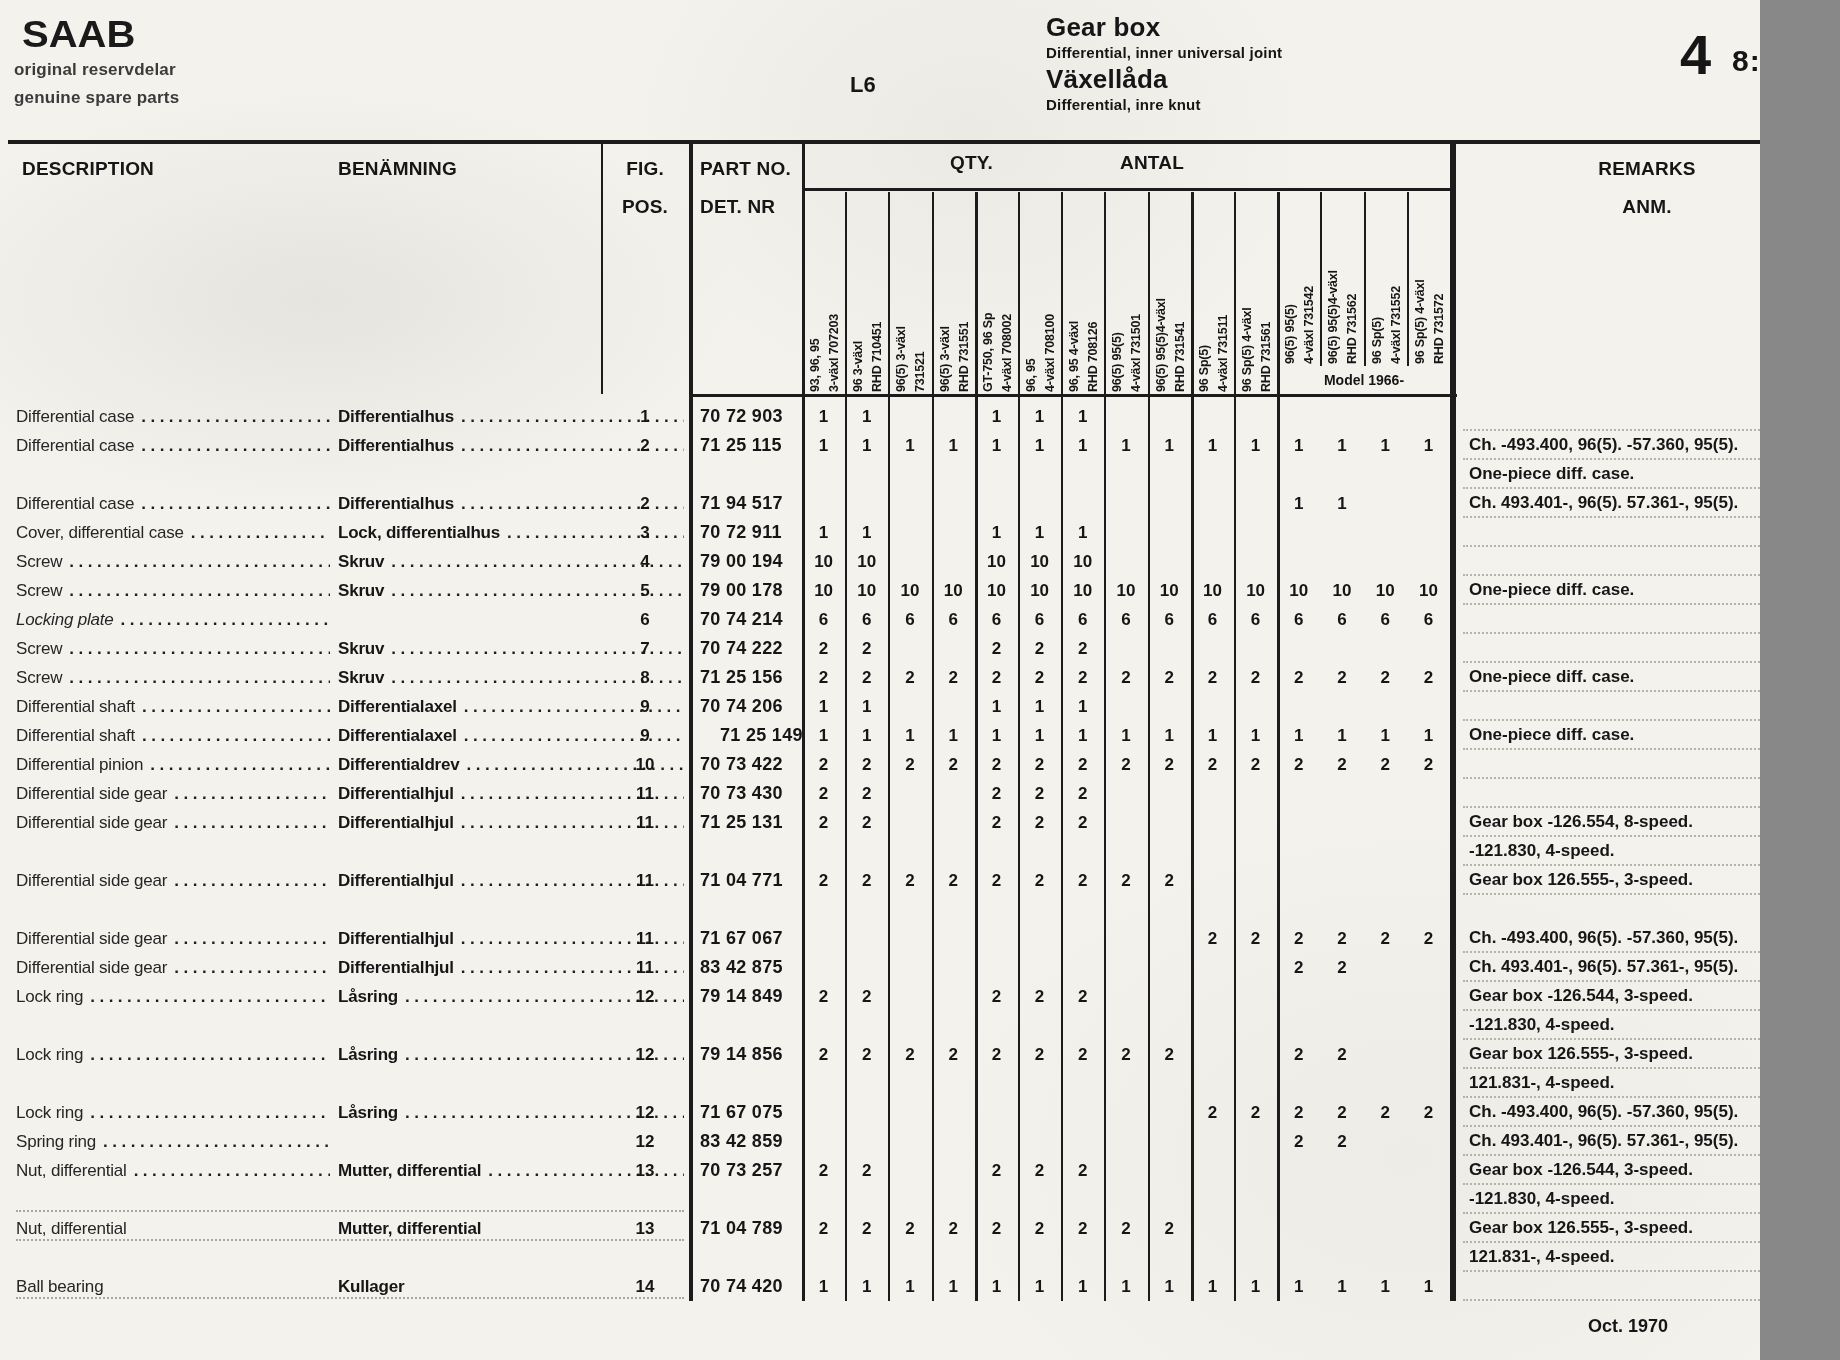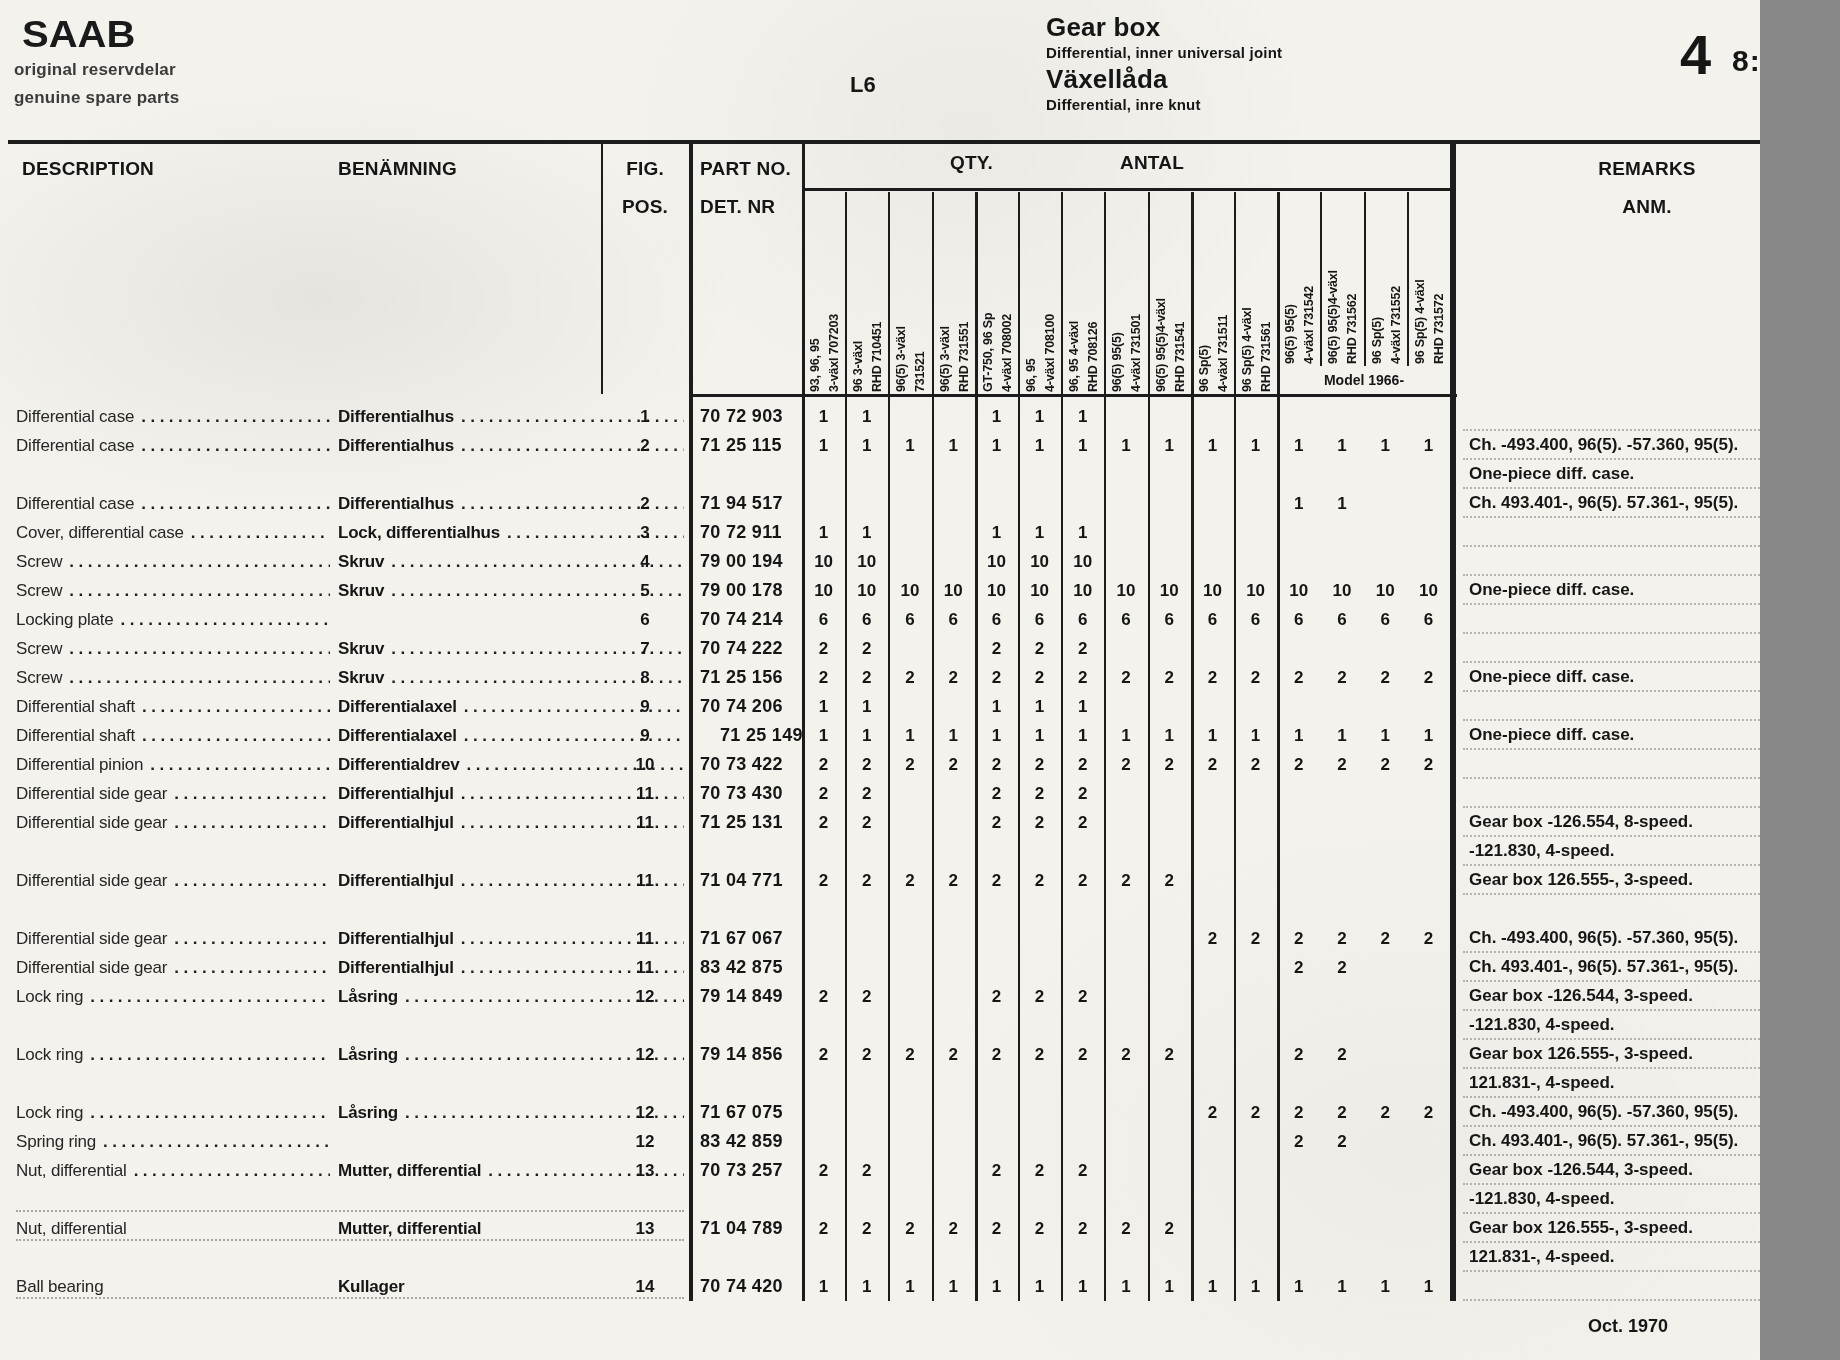--- a/index.html
+++ b/index.html
@@ -380,7 +380,7 @@
       </div>
       <div class="row" style="top: 605px; height: 29px;">
         <div class="cell desc" style="left: 16px; width: 314px;">
-          <div style="display: inline;">Locking plate</div>
+          <div style="display: inline; font-style: italic;">Locking plate</div>
           <div class="dots"></div>
         </div>
         <div class="cell fig" style="left: 601px; width: 88px;">6</div>

